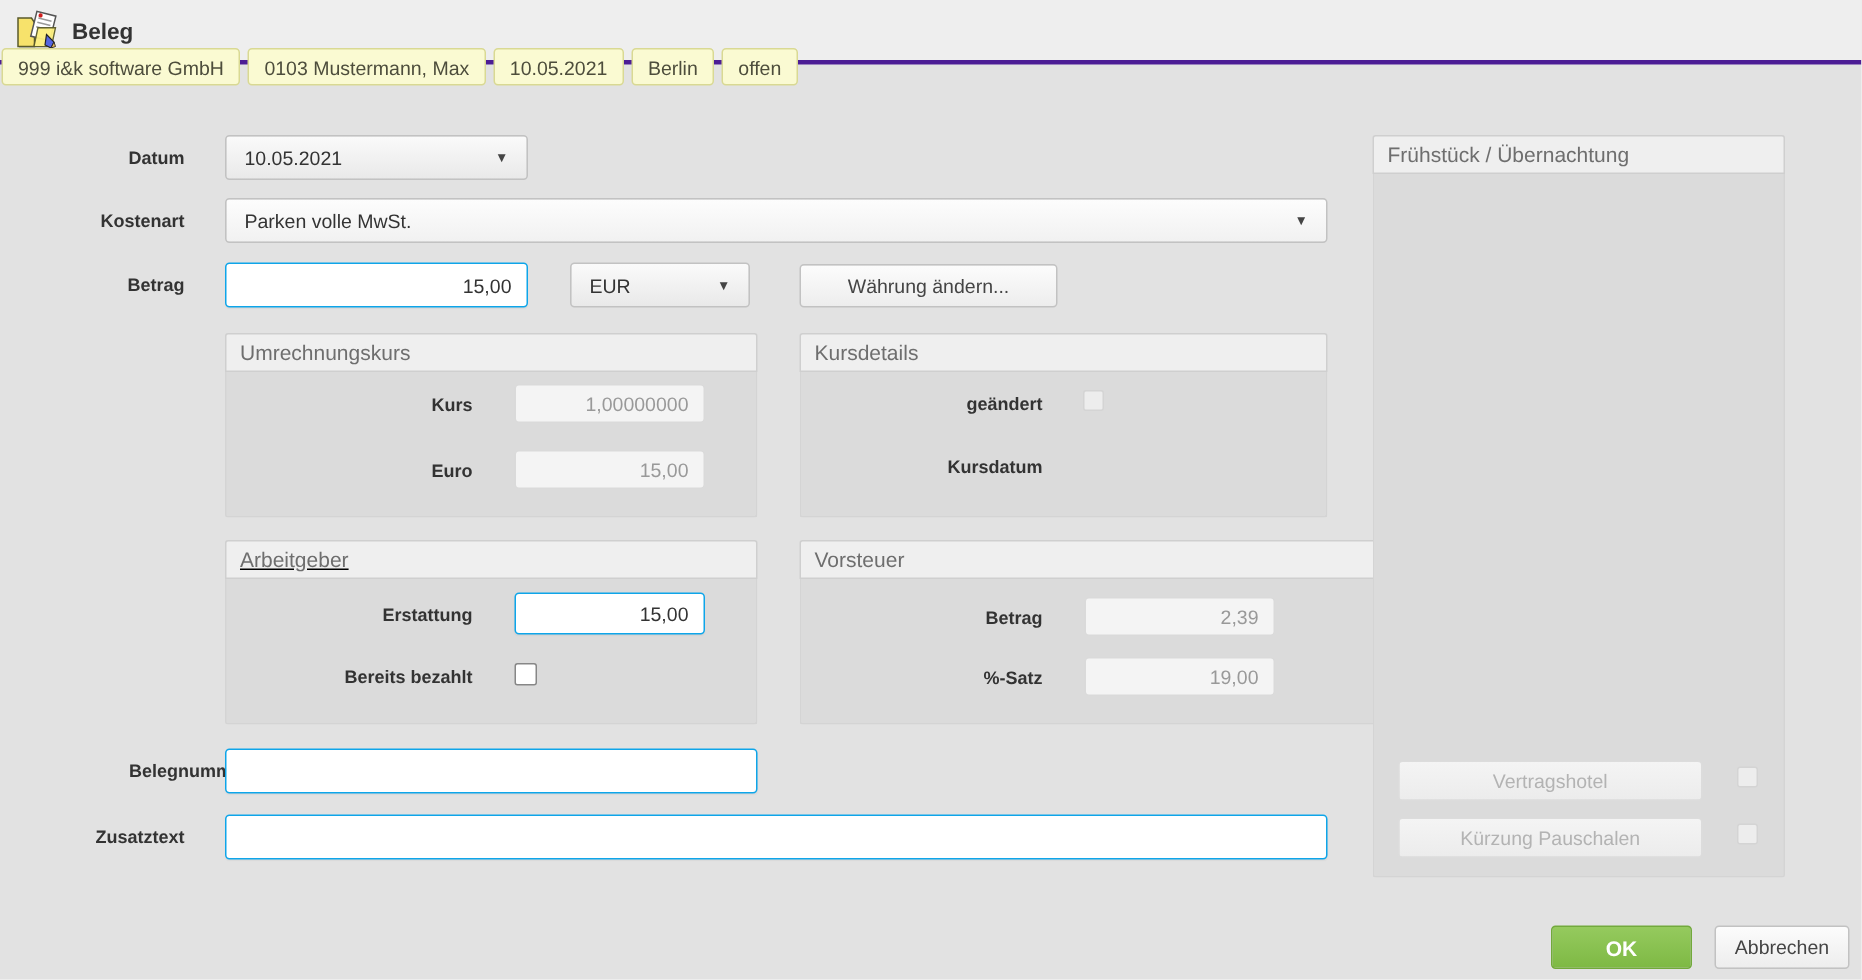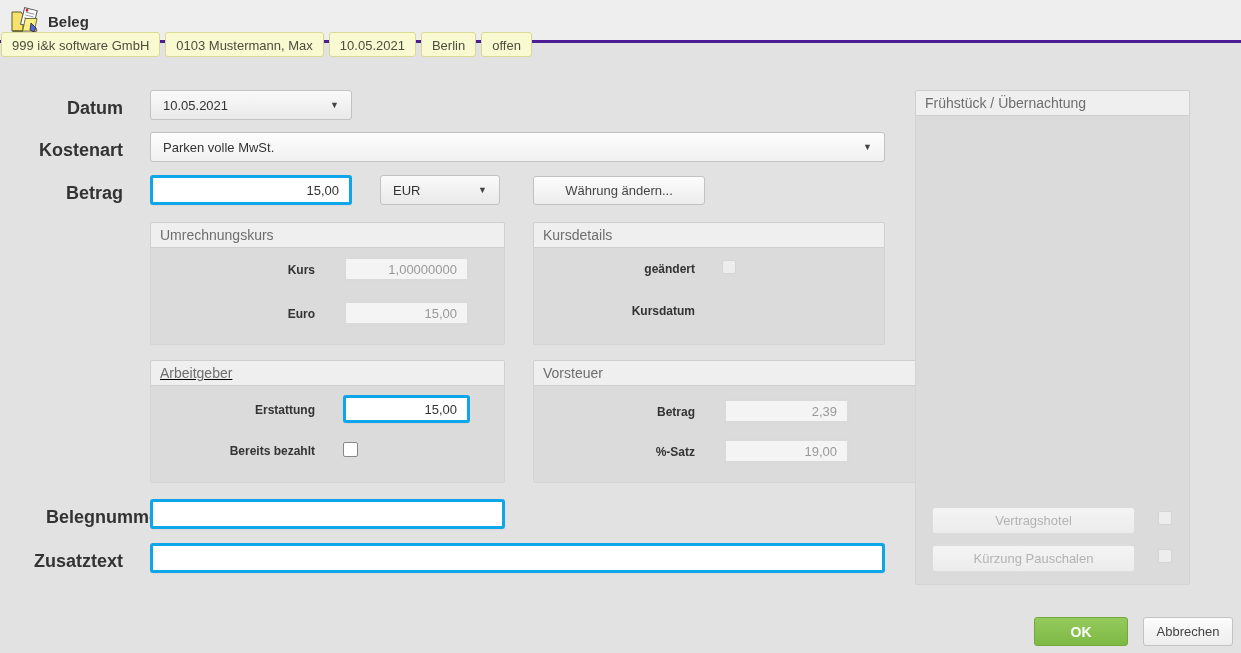--- a/index.html
+++ b/index.html
@@ -28,7 +28,7 @@
   
   .lbl {
     position:absolute; left:0; width:123px; text-align:right;
-    font-size:18px; font-weight:bold; color:#333;
+    font-size:12px; font-weight:bold; color:#333;
   }
   .glbl {
     position:absolute; text-align:right;

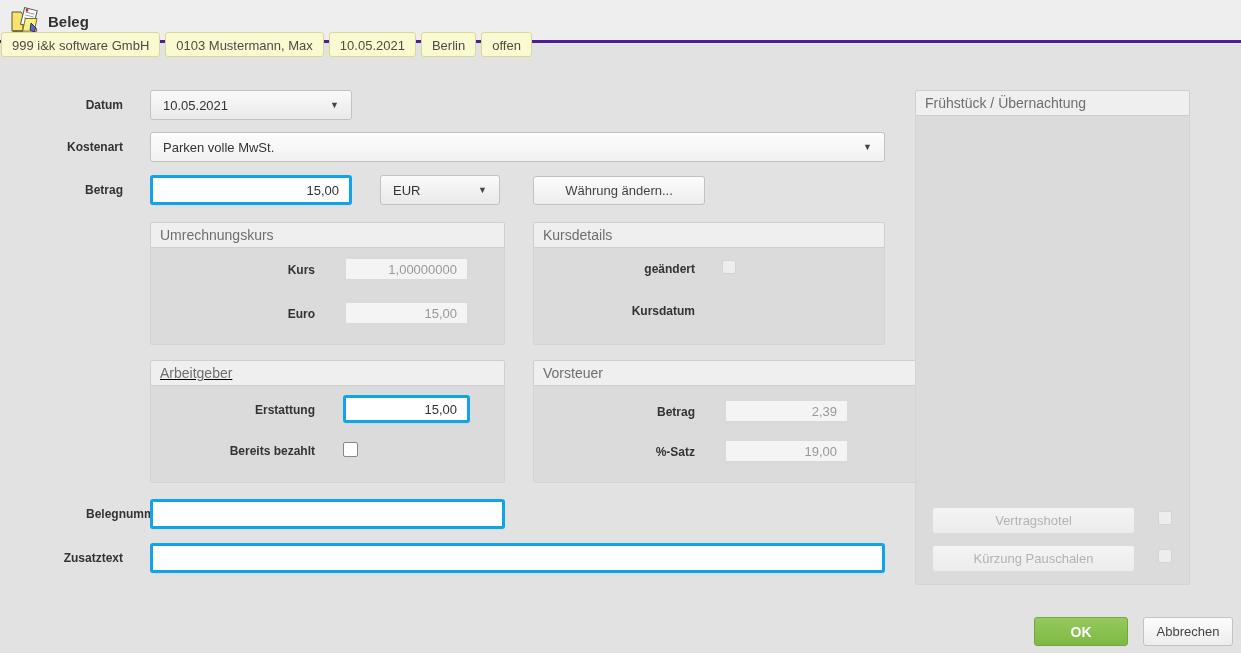--- a/index.html
+++ b/index.html
@@ -37,7 +37,7 @@
   
   .txt {
     position:absolute; box-sizing:border-box; height:30px;
-    background:#ffffff; border:3px solid #0ea5e9; border-radius:3px;
+    background:#ffffff; border:1px solid #0ea5e9; border-radius:3px;
     font-family:"Liberation Sans", sans-serif; font-size:13px; color:#333;
     padding:0 10px; outline:none; box-shadow:0 1px 1px rgba(0,0,0,0.04);
   }

